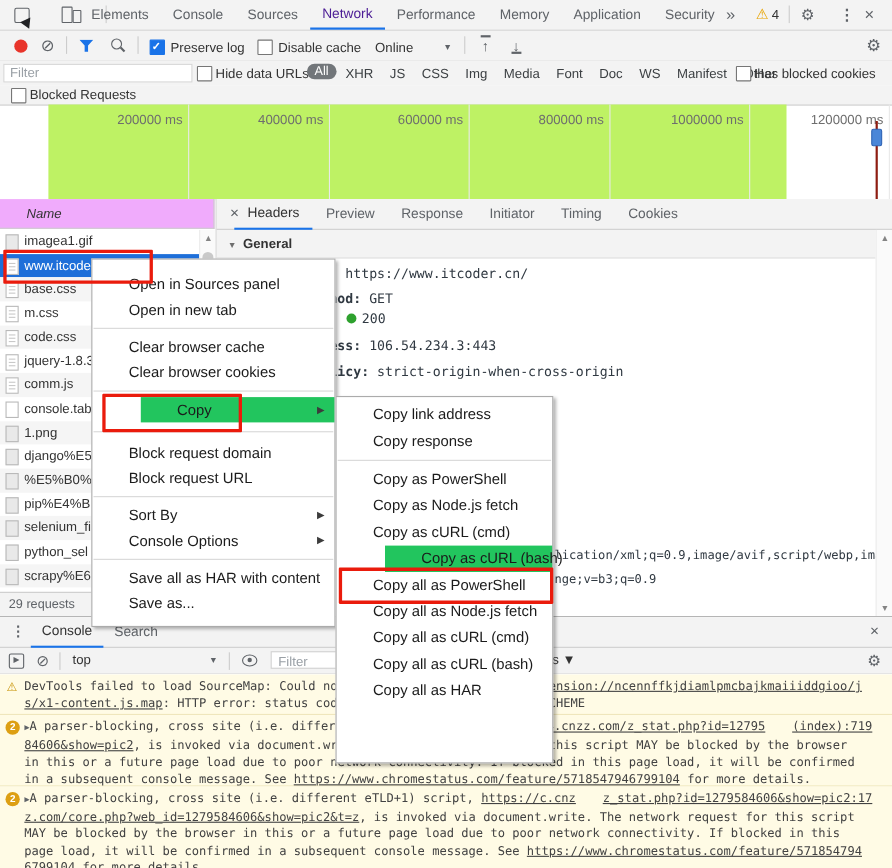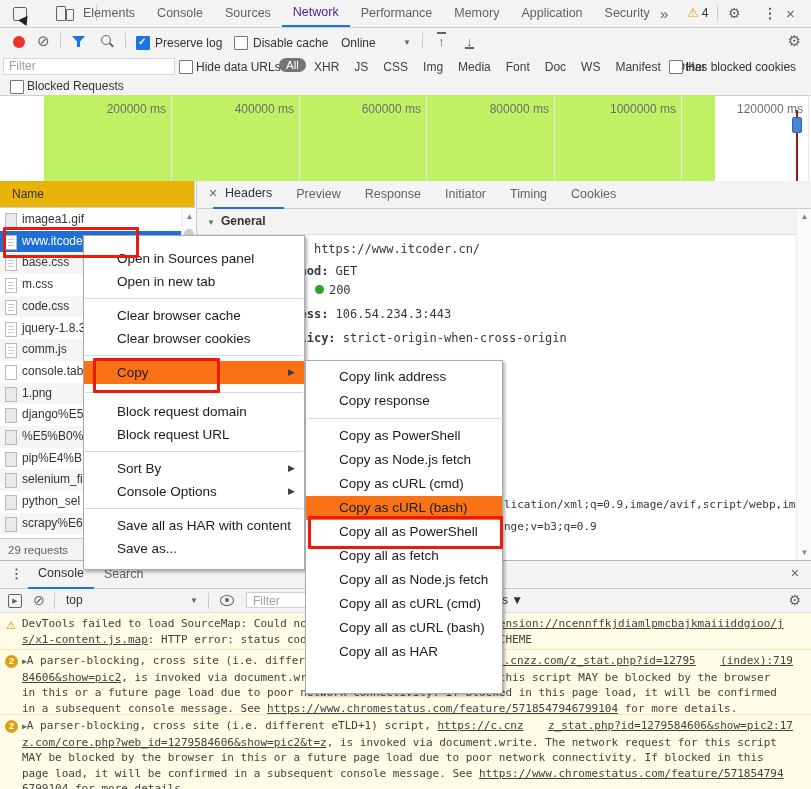--- a/index.html
+++ b/index.html
@@ -63,9 +63,9 @@
 
   
   .requests{position:absolute;left:0;top:181px;width:196px;height:379px;background:#fff;}
-  .name-header{position:absolute;left:0;top:0;width:195px;height:27px;background:#eab308;
+  .name-header{position:absolute;left:0;top:0;width:195px;height:27px;background:#f0abfc;
                border-bottom:1px solid #ccc;border-right:1px solid #ccc;font-size:12px;color:#333;
-               line-height:27px;padding-left:12px;box-sizing:border-box;}
+               line-height:27px;padding-left:24px;box-sizing:border-box;font-style:italic;}
   .rows{position:absolute;left:0;top:28px;width:181px;height:329px;overflow:hidden;}
   .rrow{position:absolute;left:0;width:181px;height:21.7px;font-size:12px;color:#333;
         line-height:21.7px;white-space:nowrap;overflow:hidden;}

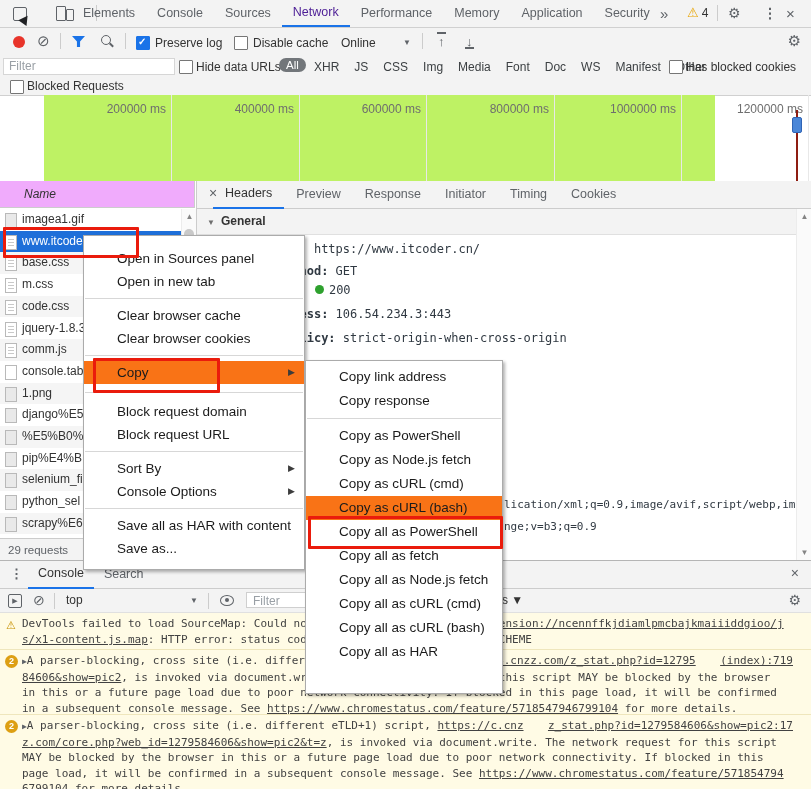--- a/index.html
+++ b/index.html
@@ -134,7 +134,7 @@
   .csub{left:305px;top:360px;width:198px;height:334px;box-sizing:border-box;padding-top:4px;z-index:41;}
   .mi{height:23px;line-height:23px;padding-left:33px;position:relative;white-space:nowrap;}
   .csub .mi{height:24px;line-height:24px;}
-  .mi.hl{background:#f97316;}
+  .mi.hl{background:#22c55e;margin-left:44px;}
   .mi .sub{position:absolute;right:9px;top:0;font-size:9px;color:#3c3c3c;}
   .msep{height:1px;background:#d7d7d7;margin:5px 1px;}
   .msep.big{margin:8px 1px 7px 1px;}

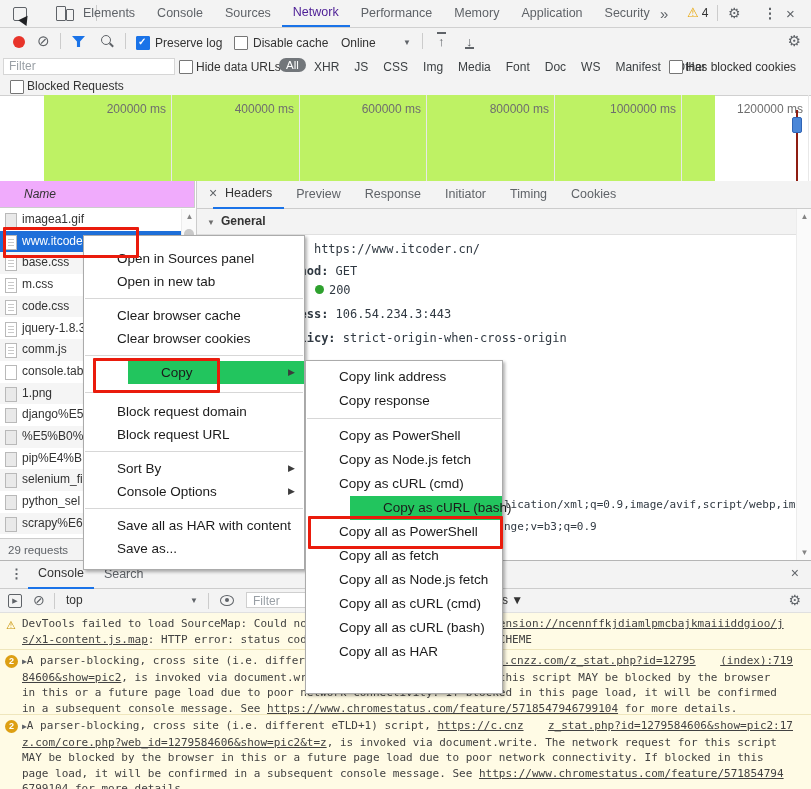--- a/index.html
+++ b/index.html
@@ -375,7 +375,6 @@
     <div class="mi">Copy as cURL (cmd)</div>
     <div class="mi hl">Copy as cURL (bash)</div>
     <div class="mi">Copy all as PowerShell</div>
-    <div class="mi">Copy all as fetch</div>
     <div class="mi">Copy all as Node.js fetch</div>
     <div class="mi">Copy all as cURL (cmd)</div>
     <div class="mi">Copy all as cURL (bash)</div>

